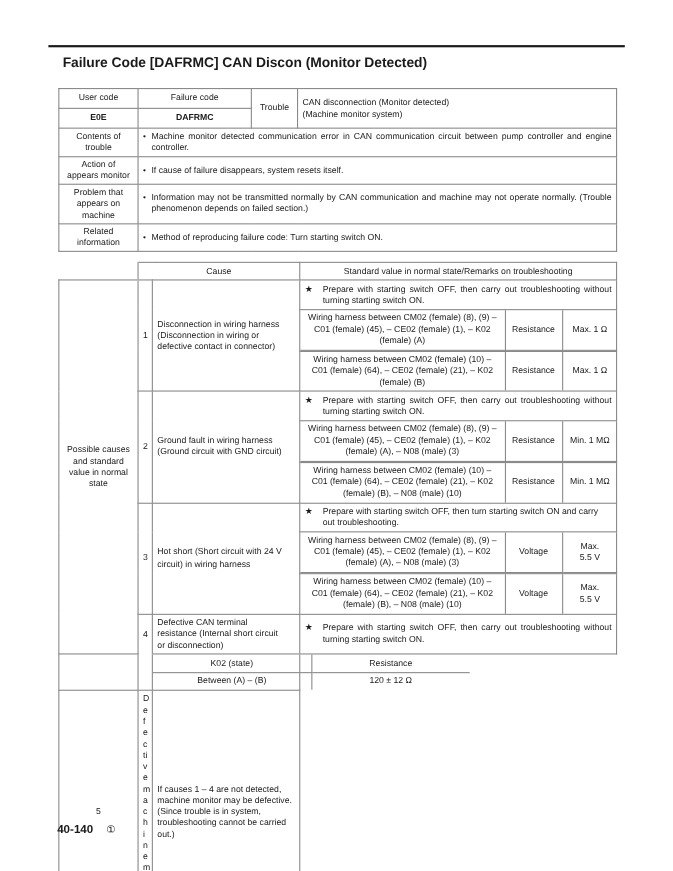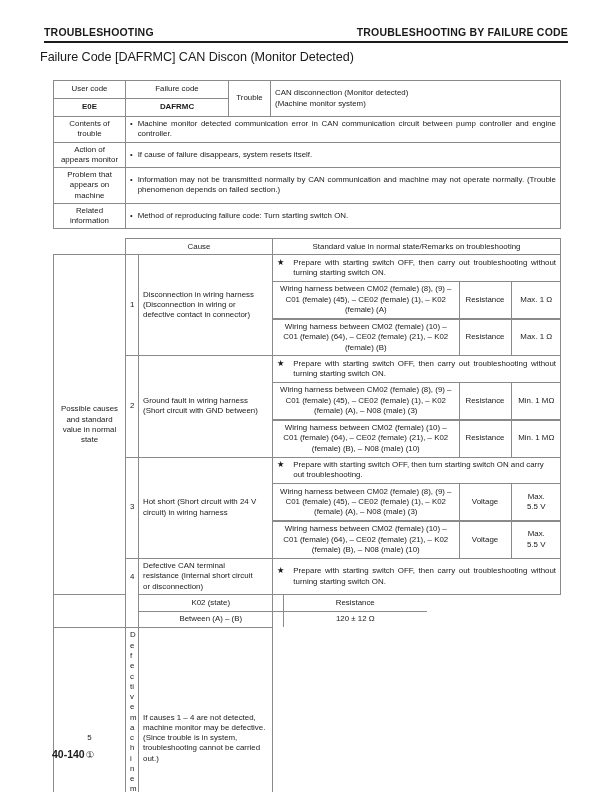--- a/index.html
+++ b/index.html
@@ -151,10 +151,6 @@
 
 <div class="page">
 
-  <div class="runhead">
-    <span>TROUBLESHOOTING</span>
-    <span>TROUBLESHOOTING BY FAILURE CODE</span>
-  </div>
   <div class="runhead-rule"></div>
 
   <div class="page-title">Failure Code [DAFRMC] CAN Discon (Monitor Detected)</div>

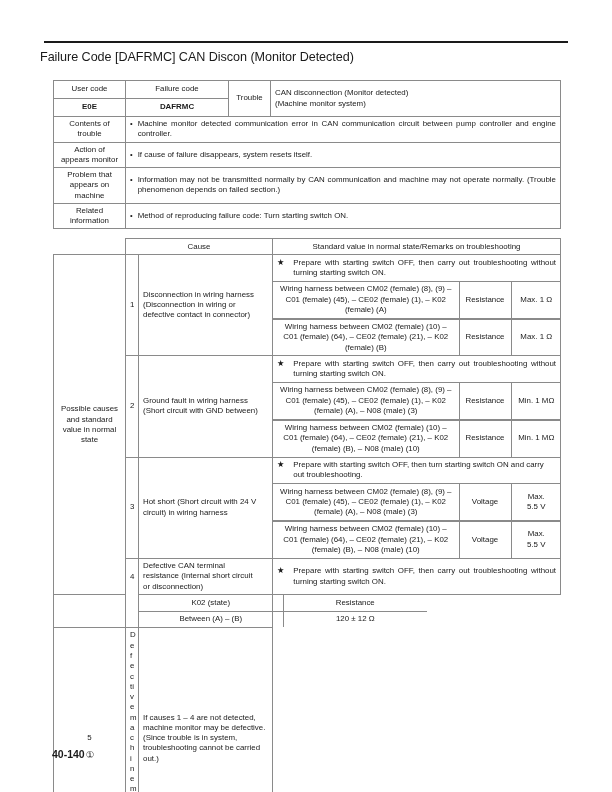--- a/index.html
+++ b/index.html
@@ -47,10 +47,10 @@
   
   .page-title {
     position: absolute;
-    left: 40px;
+    left: 57px;
     top: 50px;
     font-size: 12.6px;
-    font-weight: normal;
+    font-weight: bold;
     letter-spacing: -0.05px;
     white-space: nowrap;
   }

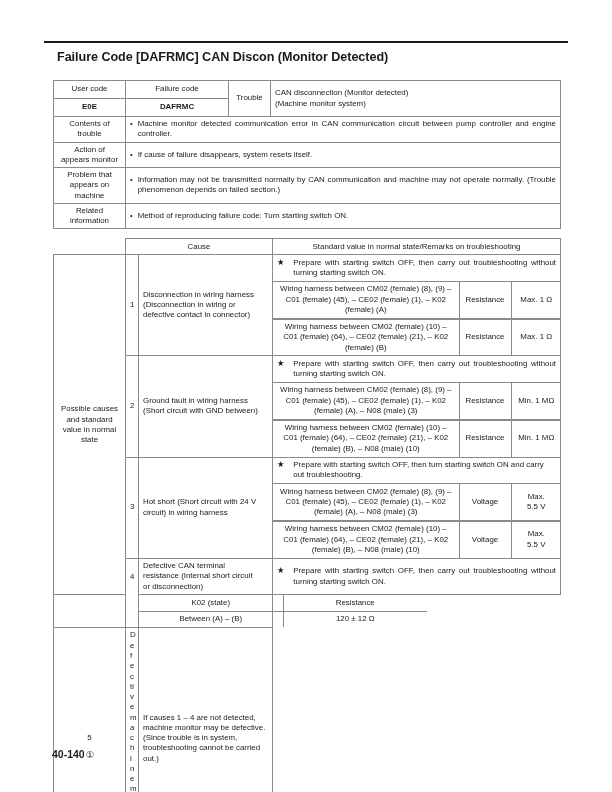--- a/index.html
+++ b/index.html
@@ -308,7 +308,7 @@
         <td rowspan="3" class="ctr">2</td>
         <td rowspan="3" style="vertical-align:middle">
           <div>Ground fault in wiring harness</div>
-          <div>(Short circuit with GND between)</div>
+          <div>(Ground circuit with GND circuit)</div>
         </td>
         <td>
           <div class="star">

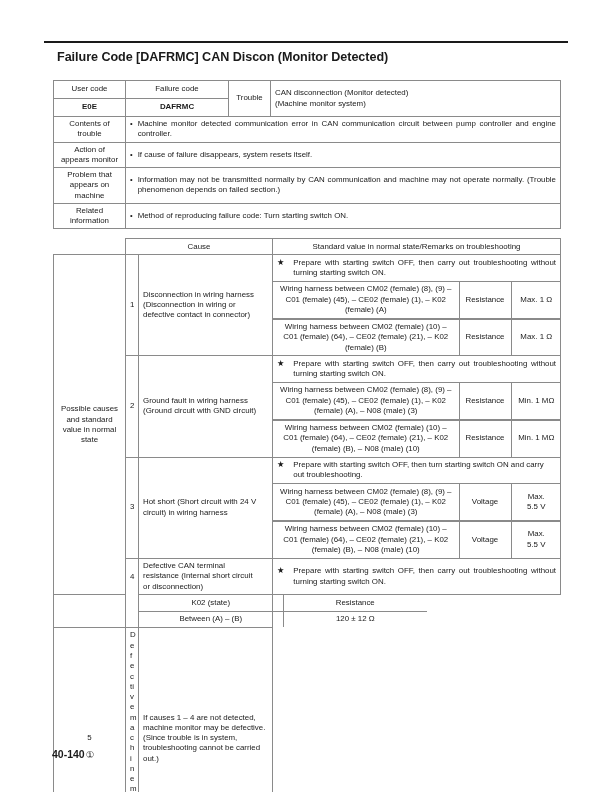--- a/index.html
+++ b/index.html
@@ -142,7 +142,7 @@
     font-weight: bold;
     display: flex;
     align-items: center;
-    gap: 1px;
+    gap: 12px;
   }
   .footer .mark { font-weight: normal; font-size: 9.5px; }
 </style>

